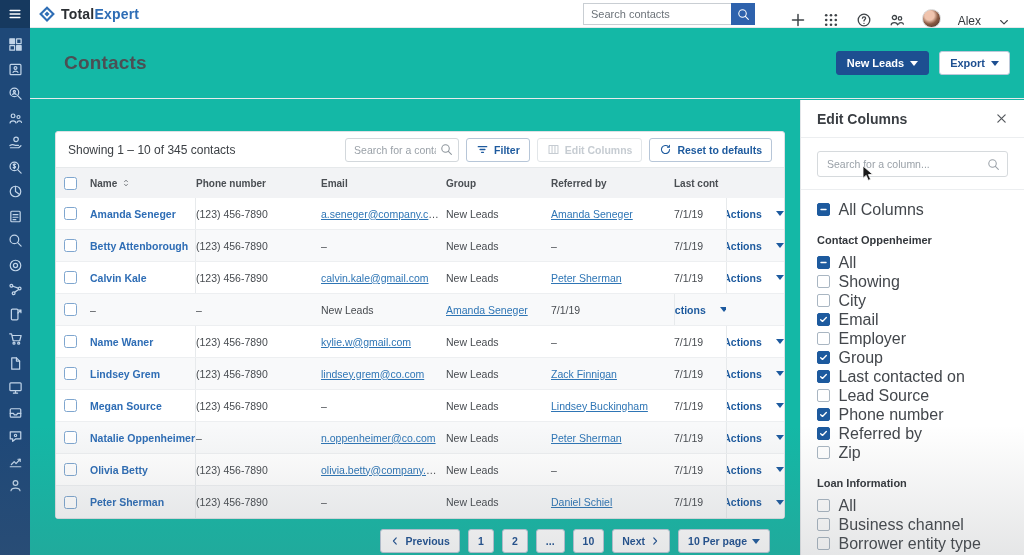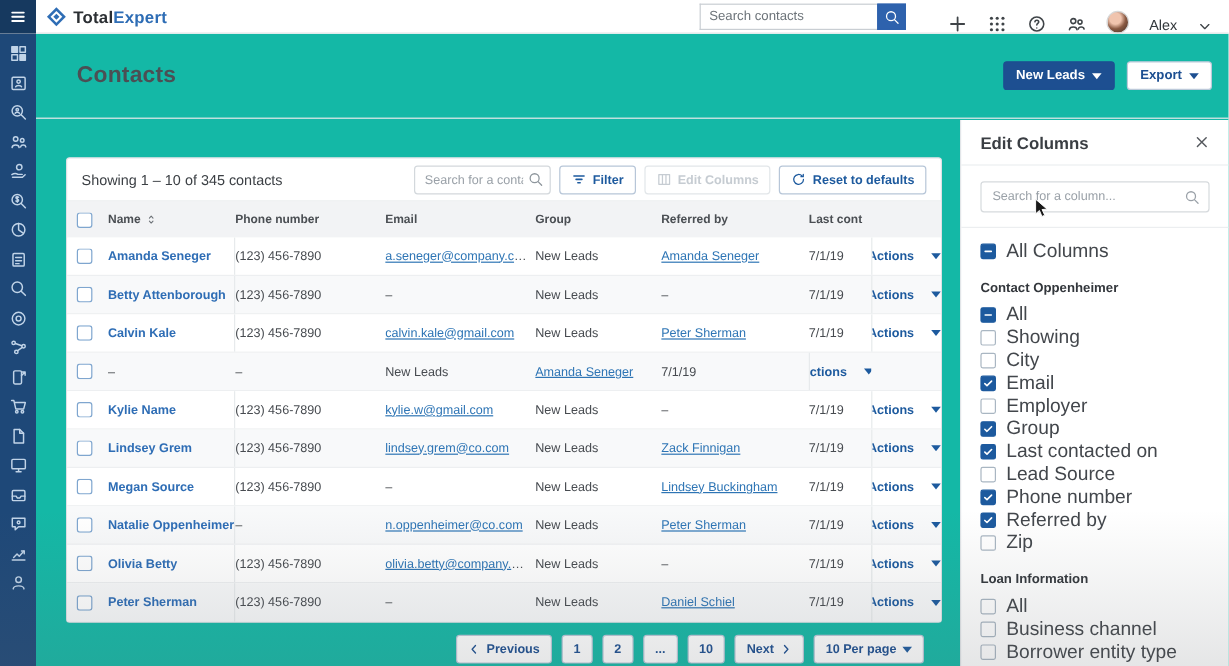--- a/index.html
+++ b/index.html
@@ -465,7 +465,7 @@
             <div class="cell c-check">
               <span class="cbx"></span>
             </div>
-            <div class="cell c-name">Kylie Name</div>
+            <div class="cell c-name">Name Waner</div>
             <div class="cell">(123) 456-7890</div>
             <div class="cell"><a class="cell-link">kylie.w@gmail.com</a></div>
             <div class="cell">New Leads</div>

